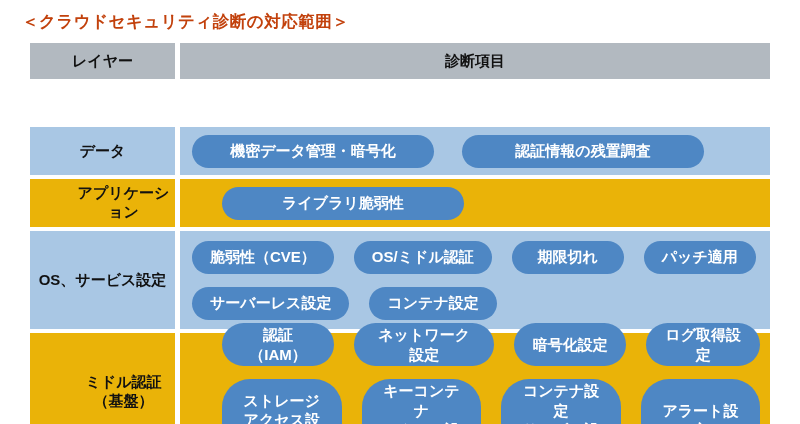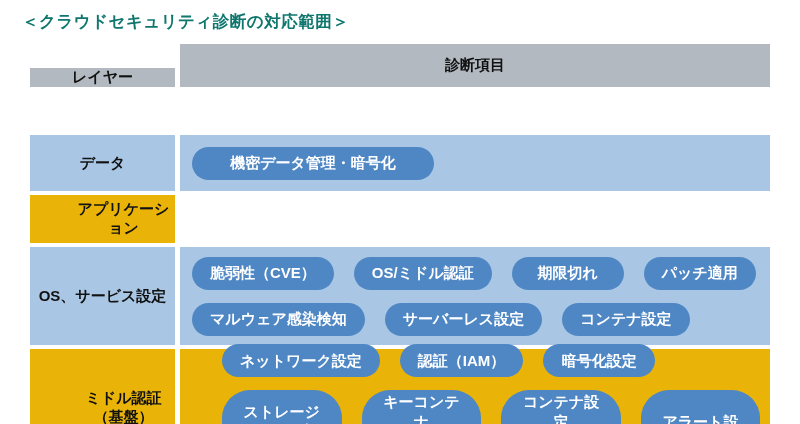--- a/index.html
+++ b/index.html
@@ -17,7 +17,7 @@
     padding: 11px 0 0 22px;
     font-size: 16.5px;
     font-weight: bold;
-    color: #0f766e;
+    color: #c2410c;
     letter-spacing: 0.5px;
   }
   .table {

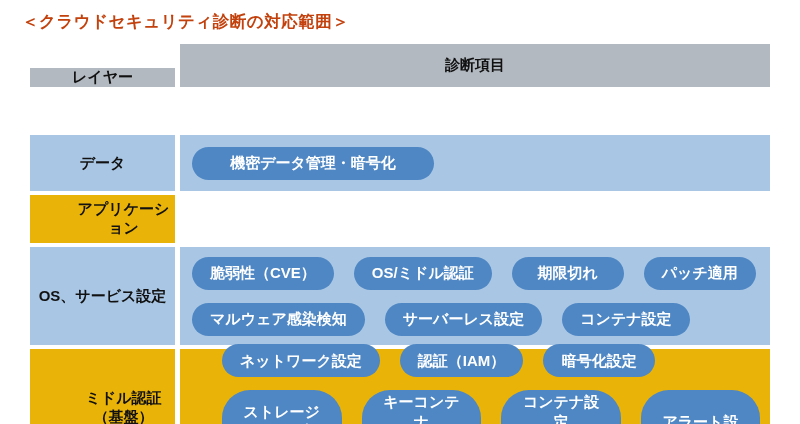--- a/index.html
+++ b/index.html
@@ -53,7 +53,7 @@
     gap: 13px;
     padding: 7px 10px 7px 12px;
   }
-  .header-row { height: 44px; align-items: flex-end; }
+  .header-row { height: 36px; }
   .header-row .cell {
     background: #b2b9c0;
     display: flex;

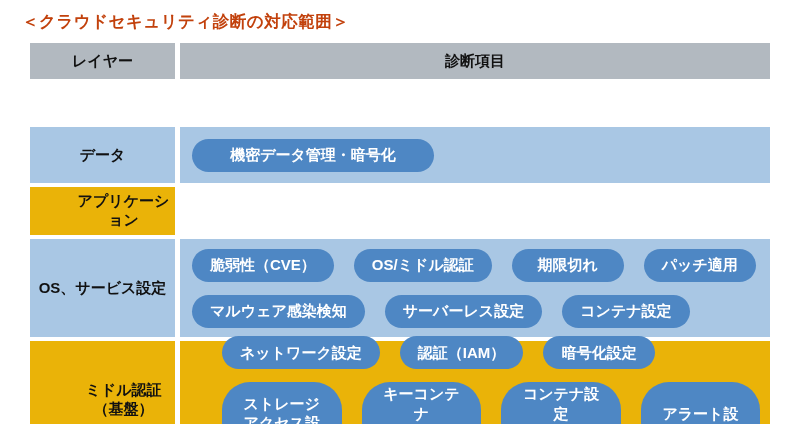--- a/index.html
+++ b/index.html
@@ -63,7 +63,7 @@
     font-size: 15px;
     color: #111111;
   }
-  .r-data   { height: 56px; margin-top: 48px; }
+  .r-data   { height: 48px; margin-top: 48px; }
   .r-app    { height: 48px; }
   .r-os     { height: 98px; }
   .r-infra  { height: 118px; }

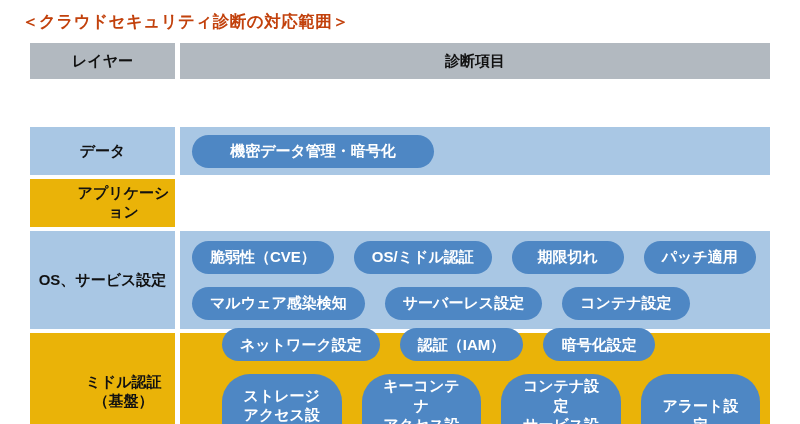--- a/index.html
+++ b/index.html
@@ -111,6 +111,7 @@
       <div class="cell items-cell shade-medium">
         <div class="pill-line gap-wide">
           <span class="pill pill-fixed">機密データ管理・暗号化</span>
+          <span class="pill pill-fixed">認証情報の残置調査</span>
         </div>
       </div>
     </div>

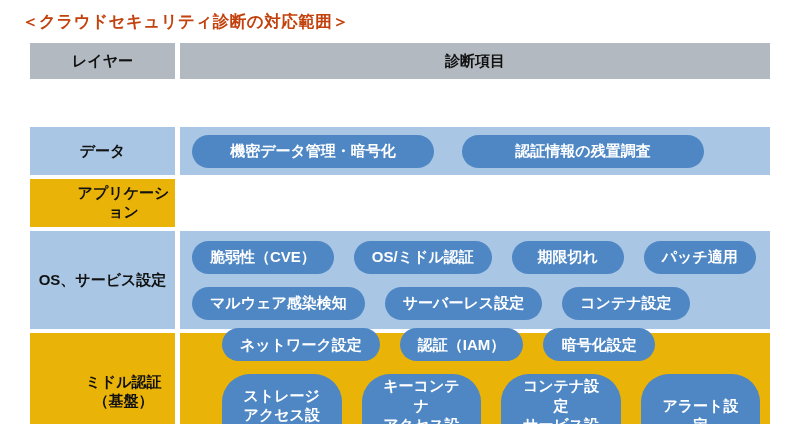--- a/index.html
+++ b/index.html
@@ -118,6 +118,11 @@
 
     <div class="row r-app">
       <div class="cell layer-cell shade-light">アプリケーション</div>
+      <div class="cell items-cell shade-light">
+        <div class="pill-line">
+          <span class="pill pill-fixed">ライブラリ脆弱性</span>
+        </div>
+      </div>
     </div>
 
     <div class="row r-os">

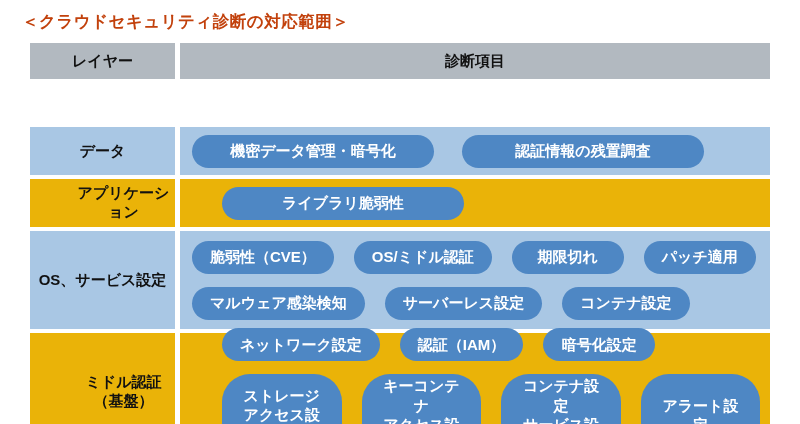--- a/index.html
+++ b/index.html
@@ -135,7 +135,6 @@
           <span class="pill pill-min">パッチ適用</span>
         </div>
         <div class="pill-line">
-          <span class="pill pill-min">マルウェア感染検知</span>
           <span class="pill pill-min">サーバーレス設定</span>
           <span class="pill pill-min">コンテナ設定</span>
         </div>

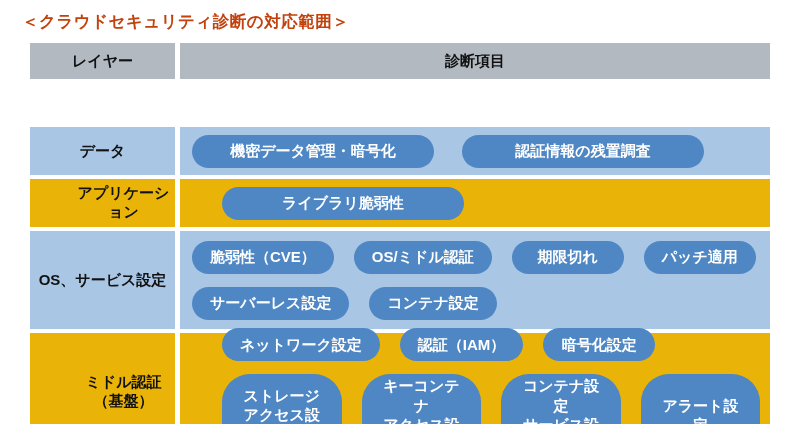--- a/index.html
+++ b/index.html
@@ -146,8 +146,8 @@
 （基盤）</div>
       <div class="cell items-cell shade-light">
         <div class="pill-line">
+          <span class="pill pill-min">認証（IAM）</span>
           <span class="pill pill-min">ネットワーク設定</span>
-          <span class="pill pill-min">認証（IAM）</span>
           <span class="pill pill-min">暗号化設定</span>
         </div>
         <div class="pill-line">

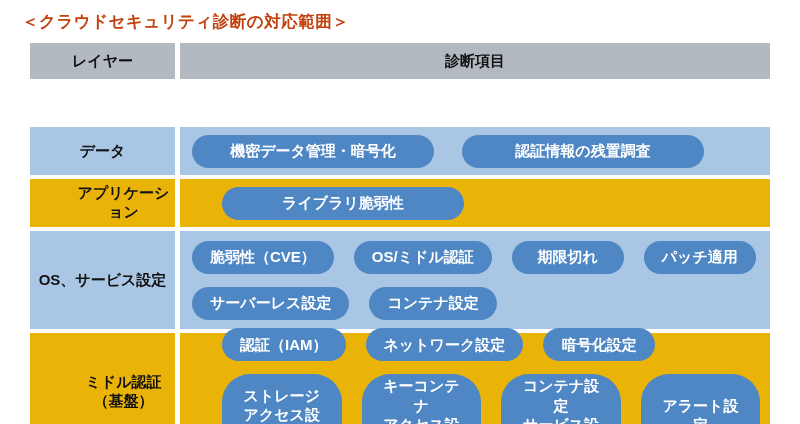--- a/index.html
+++ b/index.html
@@ -149,6 +149,7 @@
           <span class="pill pill-min">認証（IAM）</span>
           <span class="pill pill-min">ネットワーク設定</span>
           <span class="pill pill-min">暗号化設定</span>
+          <span class="pill pill-min">ログ取得設定</span>
         </div>
         <div class="pill-line">
           <span class="pill pill-min">ストレージ

